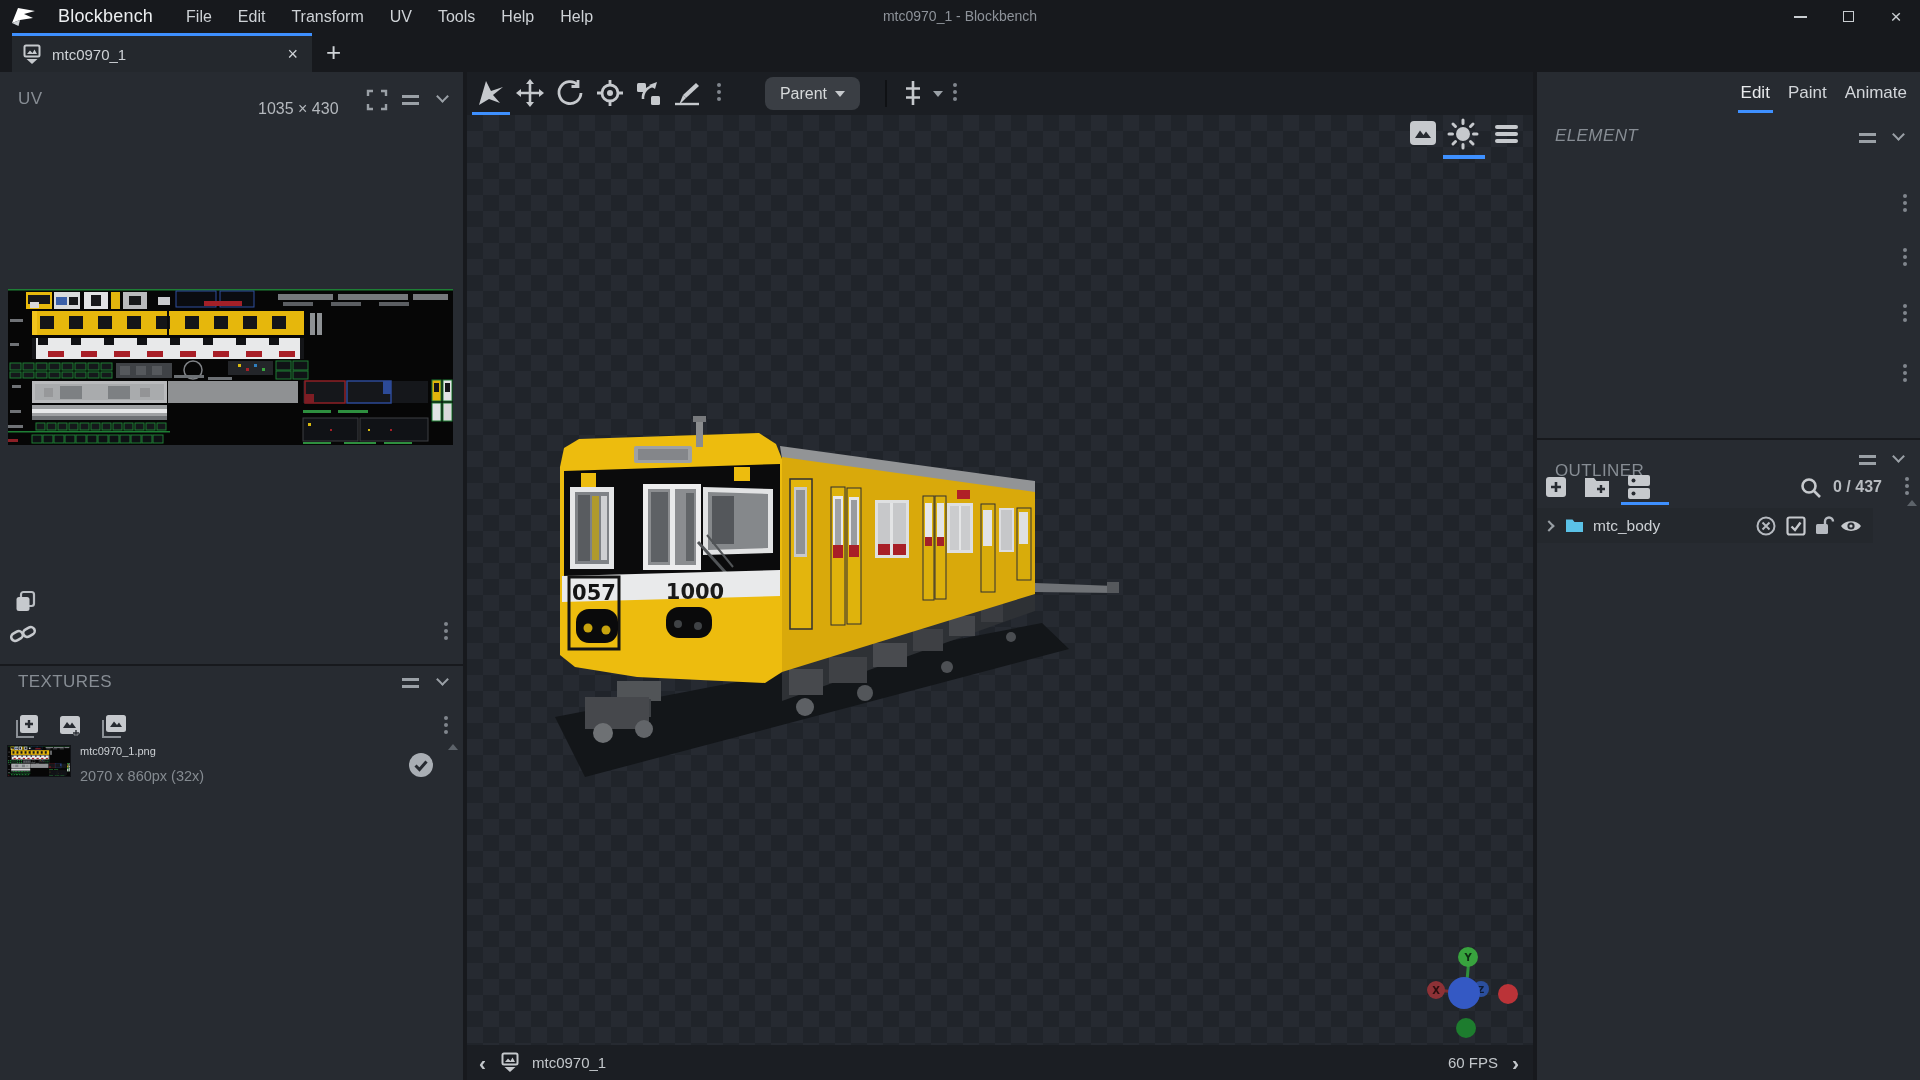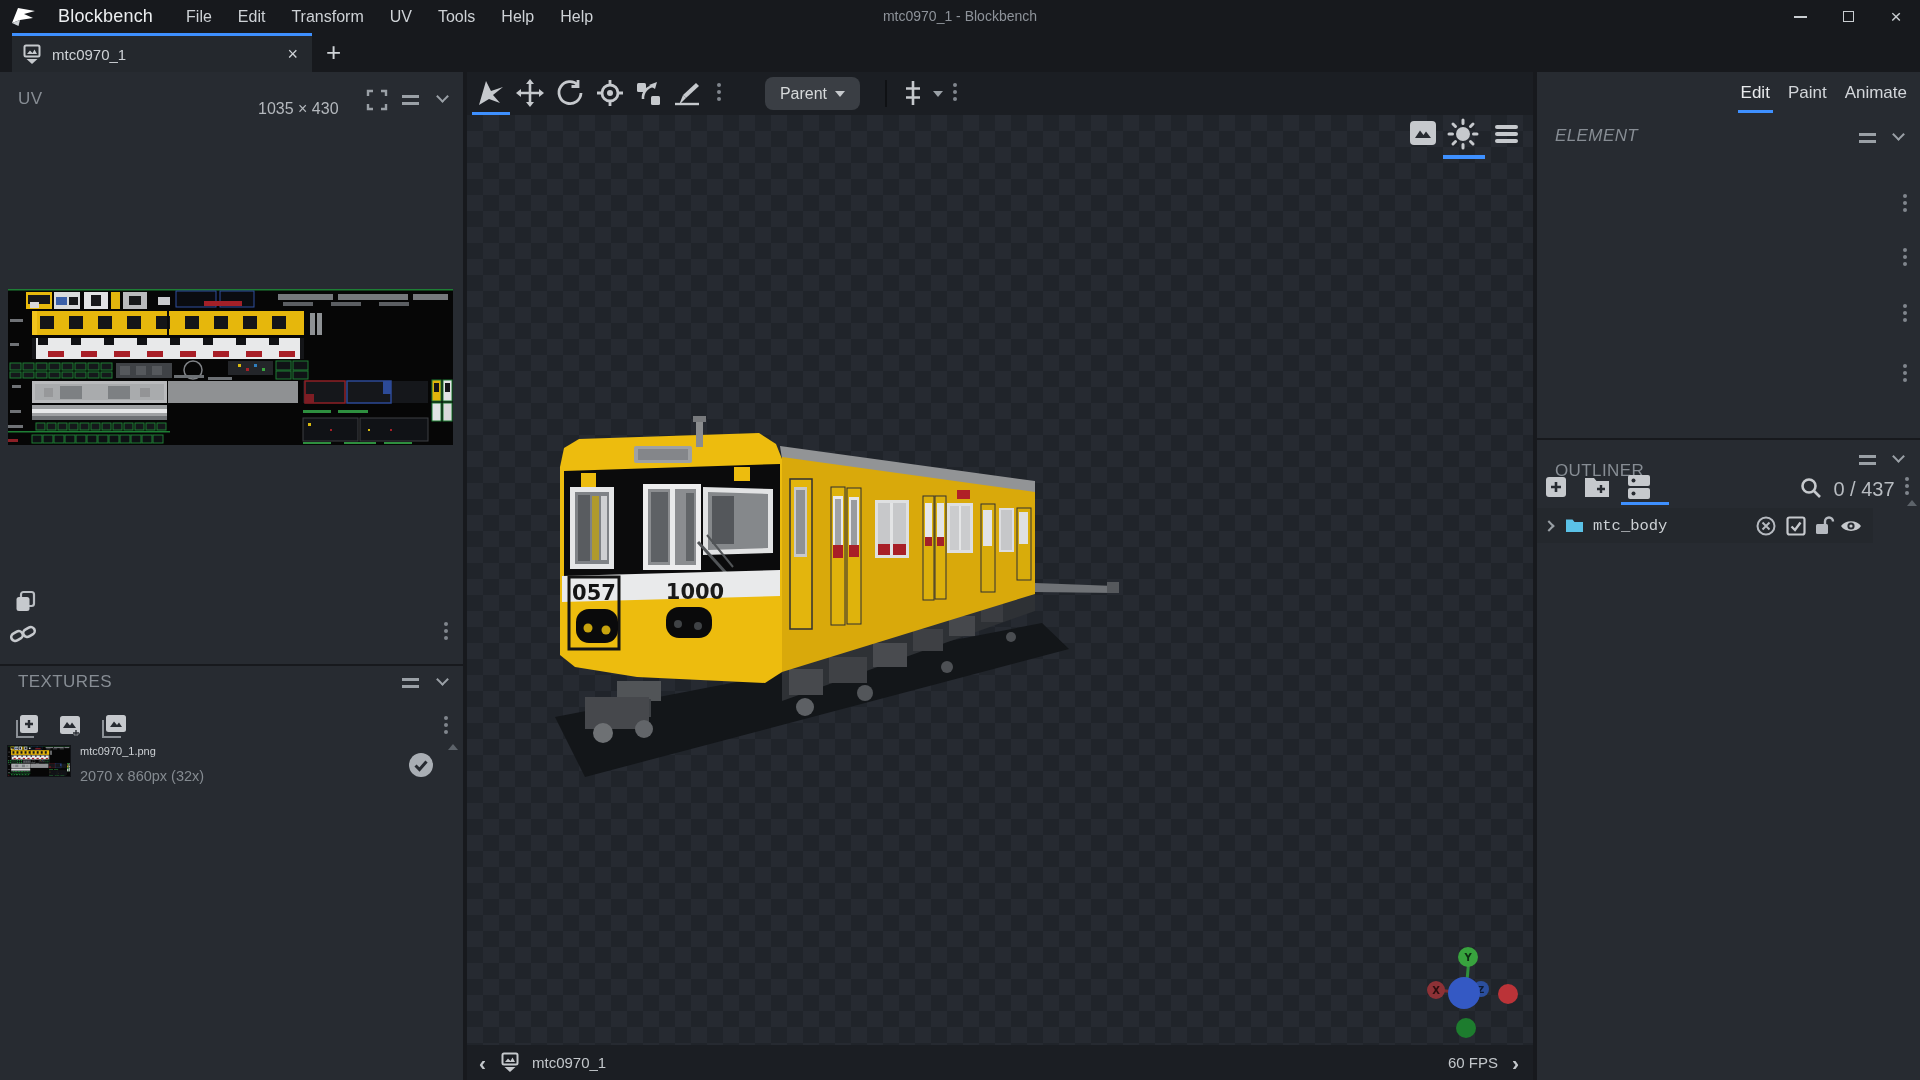--- a/index.html
+++ b/index.html
@@ -715,7 +715,7 @@
       <path d="M15 15 L21 21"></path>
     </svg>
   </span>
-  <span class="abs" style="left:296px;top:406px;width:62px;text-align:center;font-size:20px;color:#b8bcc1;">0 / 437</span>
+  <span class="abs" style="left:296px;top:406px;width:62px;text-align:left;font-size:16px;color:#b8bcc1;font-weight:bold;">0 / 437</span>
   <span class="abs kdots" style="left:368px;top:405px;"></span>
 
   <div class="outliner-row">

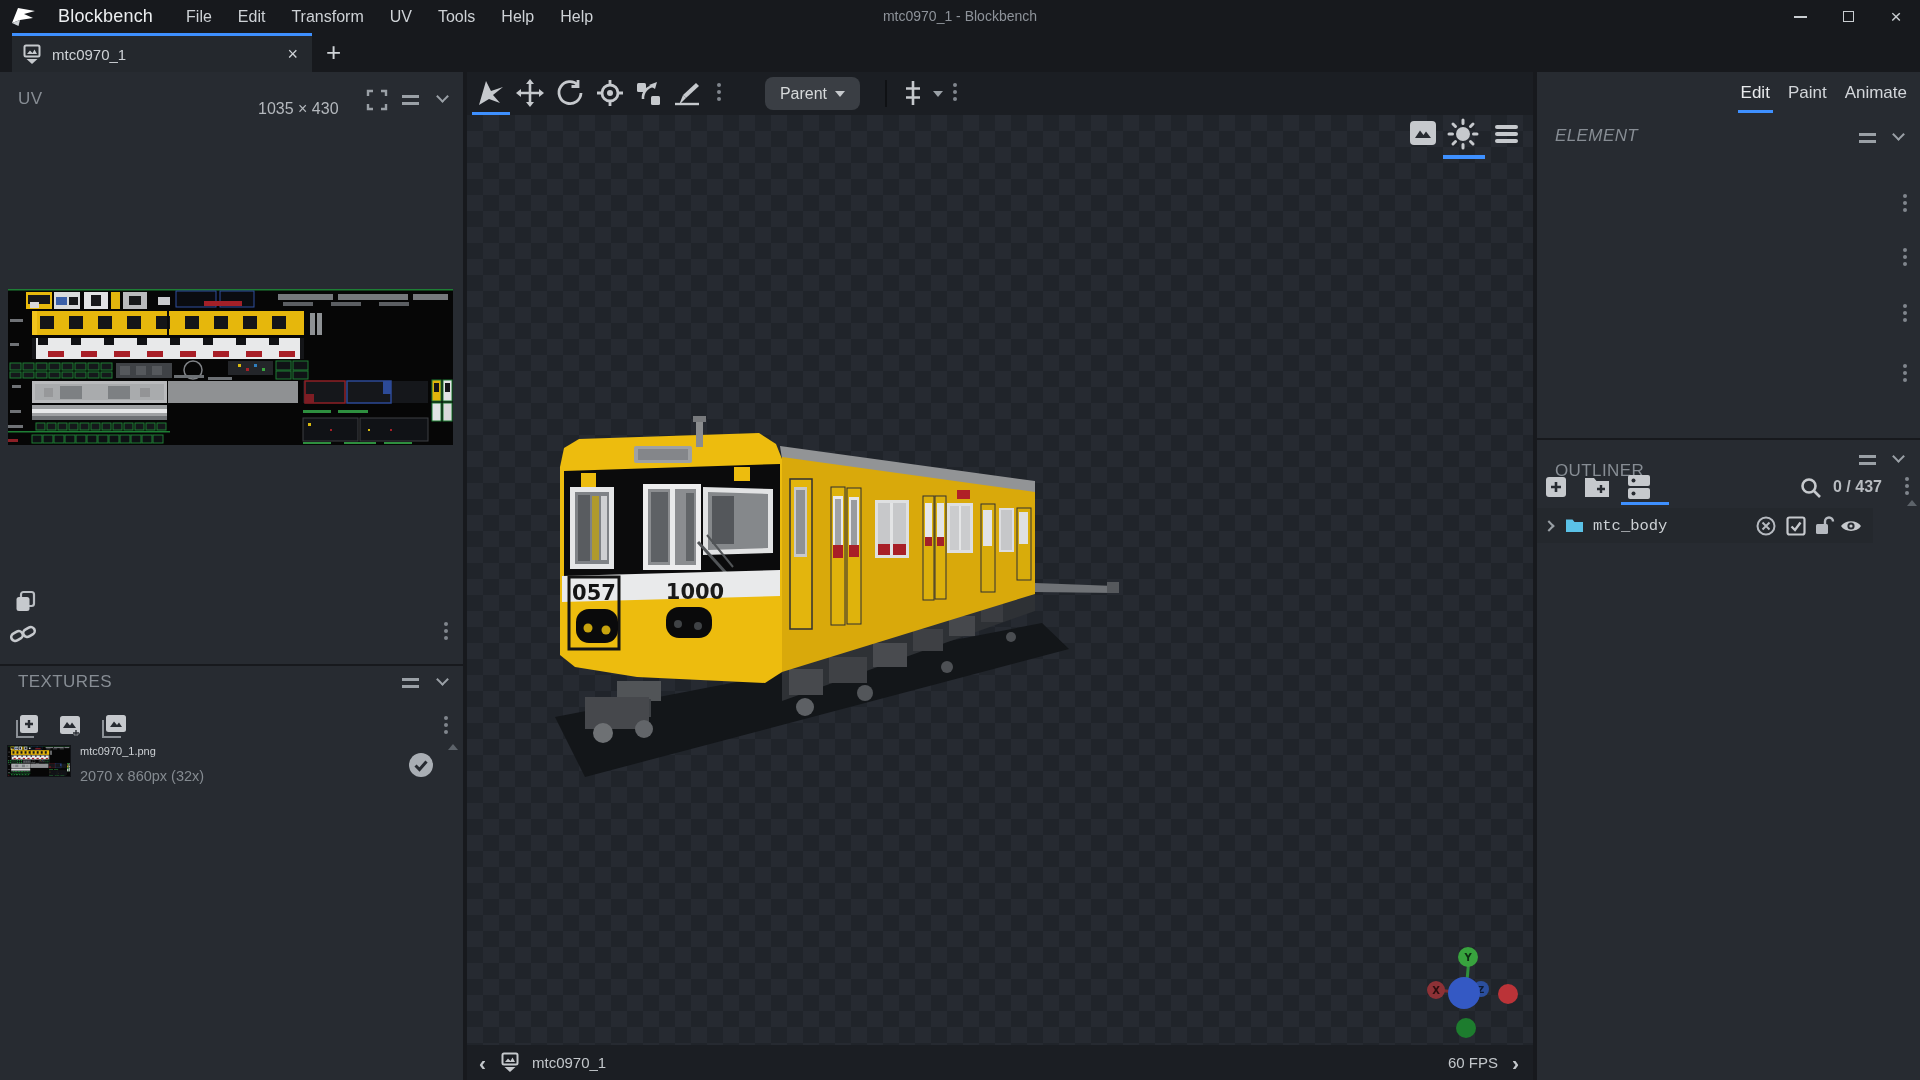--- a/index.html
+++ b/index.html
@@ -45,7 +45,7 @@
   .mode { font-size:17px; color:#d3d6da; padding:9px 3px 7px 3px; }
   .mode.active { border-bottom:3px solid #3e90ff; color:#e8eaec; }
   .outliner-row { position:absolute; left:0; top:436px; width:336px; height:35px; background:#24282d;
-                  display:flex; align-items:center; color:#ccd0d4; font-size:15.5px;font-family:Liberation Mono, monospace; }
+                  display:flex; align-items:center; color:#ccd0d4; font-size:15.5px; }
   .burger span { display:block; width:23px; height:3.5px; border-radius:2px; background:#c6c9cd; margin-bottom:3.5px; }
   .parentbox { position:absolute; left:298px; top:5px; width:95px; height:33px; background:#3a3e44; color:#d6d9da;
                font-size:16px; display:flex; align-items:center; justify-content:center; gap:8px;border-radius:8px; }

